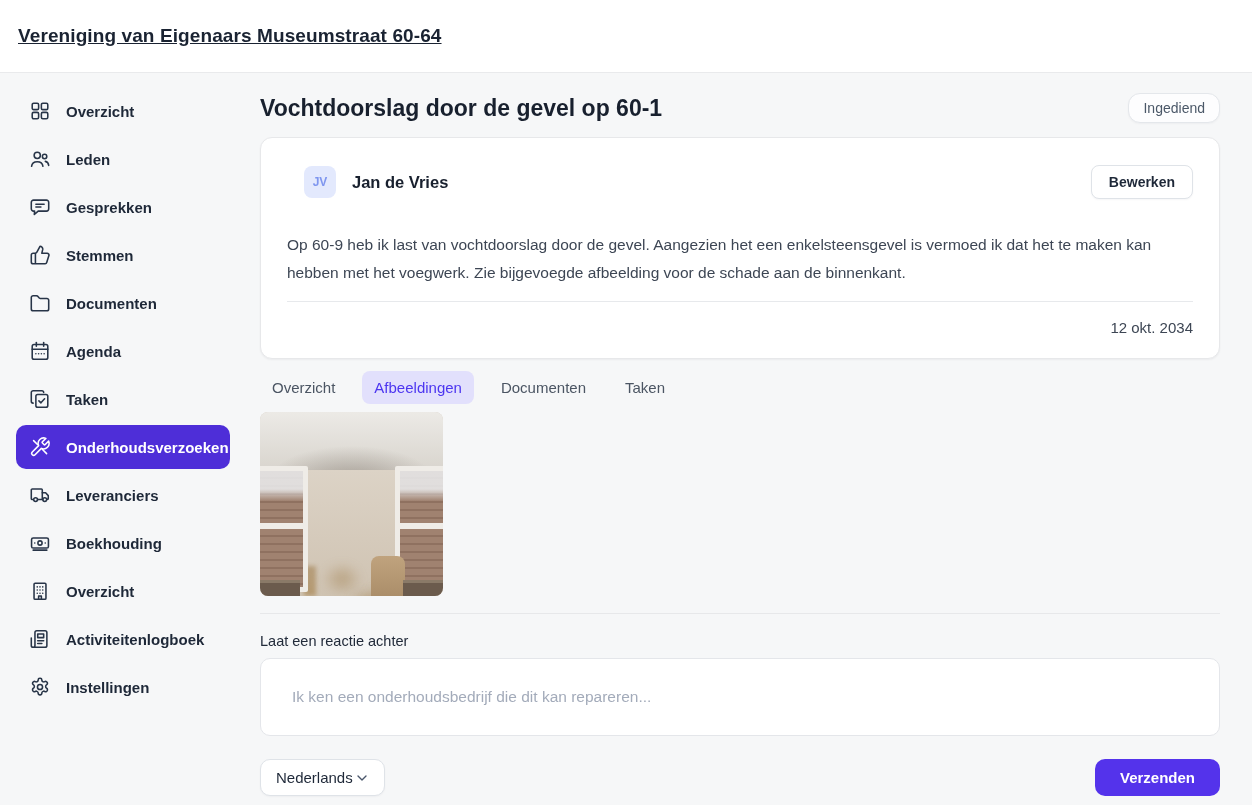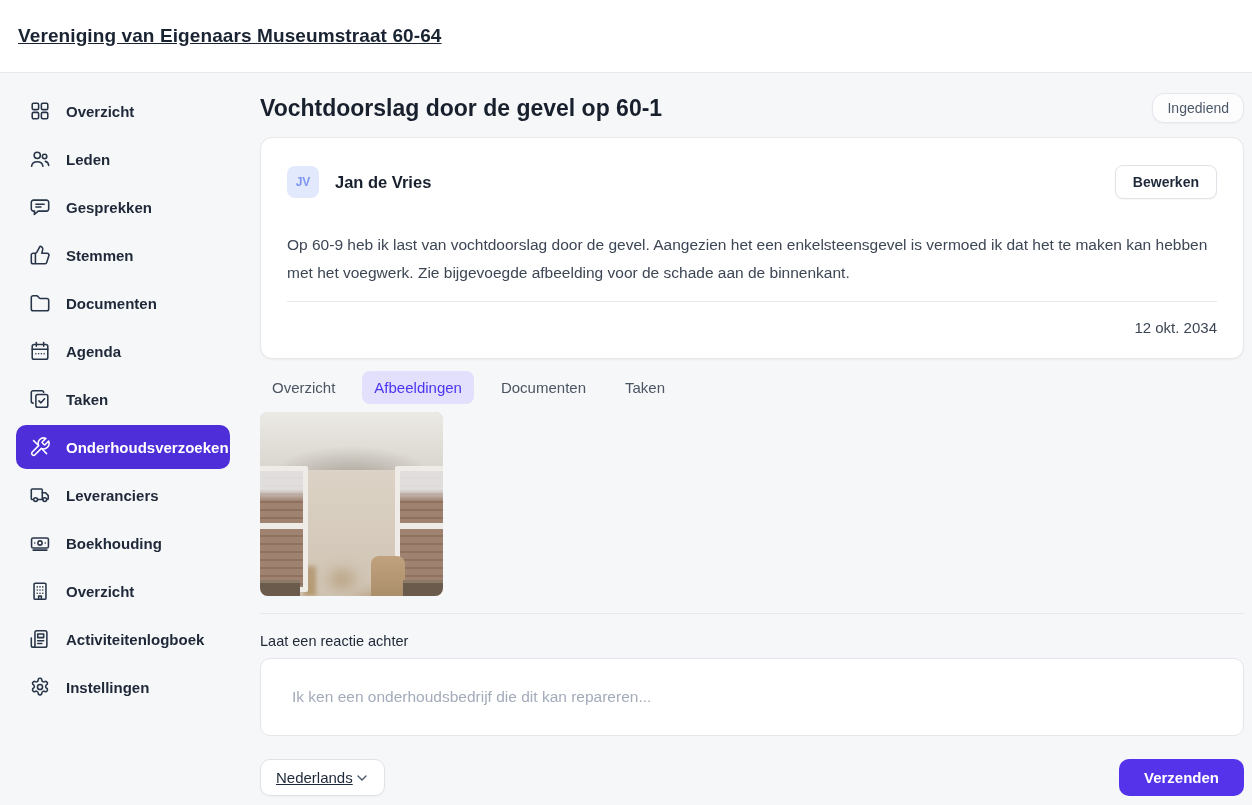--- a/index.html
+++ b/index.html
@@ -18,7 +18,7 @@
   .nav-item.active { background:#4e2ed8; color:#fff; }
   .nav-item.active svg { stroke:#fff; }
 
-  .main { flex:1; padding:20px 8px 0 16px; }
+  .main { flex:1; padding:20px 32px 0 16px; }
   .page-head { display:flex; align-items:center; justify-content:space-between; }
   .page-title { font-size:23px; font-weight:700; color:#18202e; }
   .status-badge { background:#fdfdfe; border:1px solid #e4e7eb; border-radius:12px; padding:6px 14px; font-size:14px; color:#4b5868; box-shadow:0 1px 2px rgba(16,24,40,.04); }

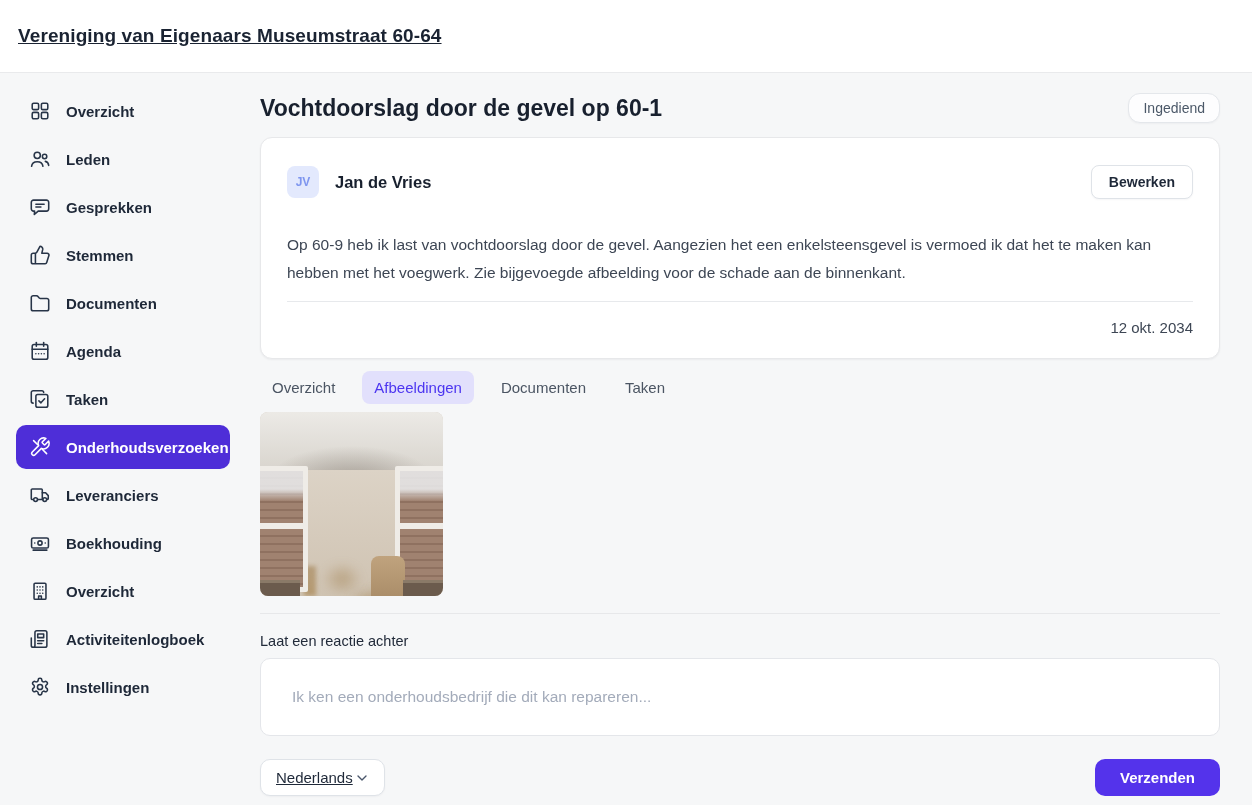--- a/index.html
+++ b/index.html
@@ -25,7 +25,7 @@
 
   
   .card { margin-top:14px; background:#fff; border:1px solid #e7e8ea; border-radius:12px; box-shadow:0 1px 2px rgba(16,24,40,.05); padding:27px 26px 22px; }
-  .card-head { display:flex; align-items:center; }
+  .card-head { display:flex; align-items:center;margin-left:17px; }
   .avatar { width:32px; height:32px; border-radius:8px; background:#e3e9fd; color:#7f96ef; font-size:12px; font-weight:600; display:flex; align-items:center; justify-content:center; }
   .author-name { margin-left:16px; font-size:16.5px; font-weight:700; color:#18202e; flex:1; }
   .edit-btn { background:#fff; border:1px solid #dfe3e8; border-radius:8px; padding:8px 17px; font-size:14px; font-weight:600; color:#1e2838; cursor:pointer; box-shadow:0 1px 2px rgba(16,24,40,.04); font-family:inherit; }

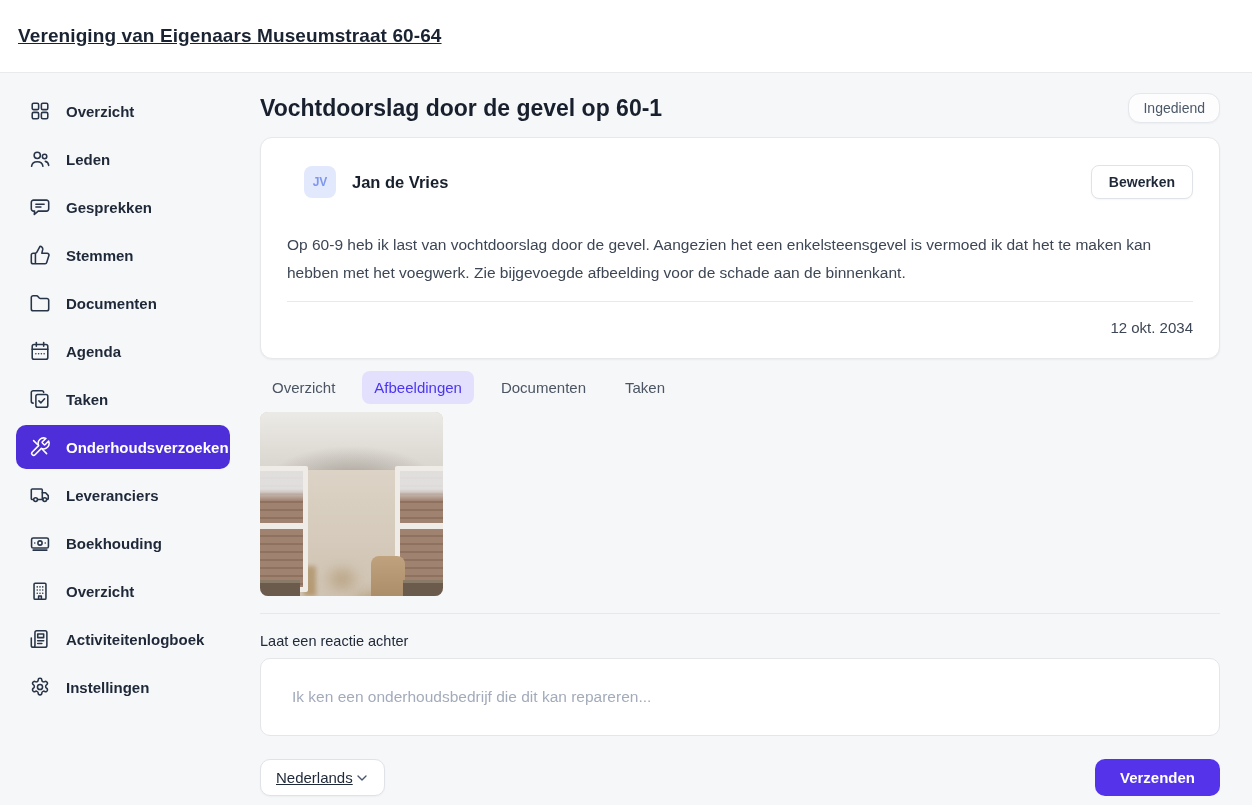--- a/index.html
+++ b/index.html
@@ -70,7 +70,7 @@
   .comment-box::placeholder { color:#a3abba; }
 
   .comment-actions { margin-top:19px; display:flex; align-items:center; justify-content:space-between; }
-  .lang-select { display:flex; align-items:center; gap:1px; background:#fff; border:1px solid #dfe3e8; border-radius:10px; padding:9px 14px 9px 15px; font-size:15px; color:#1e2838; cursor:pointer; box-shadow:0 1px 2px rgba(16,24,40,.04); font-family:inherit;text-decoration:underline; }
+  .lang-select { display:flex; align-items:center; gap:1px; background:#fff; border:1px solid #dfe3e8; border-radius:10px; padding:9px 14px 9px 15px; font-size:15px; color:#1e2838; cursor:pointer; box-shadow:0 1px 2px rgba(16,24,40,.04); font-family:inherit; }
   .lang-select svg { width:16px; height:16px; stroke:#49556a; fill:none; stroke-width:2; stroke-linecap:round; stroke-linejoin:round; }
   .send-btn { background:#5433eb; color:#fff; border:none; border-radius:10px; padding:10px 25px; font-size:15px; font-weight:600; cursor:pointer; font-family:inherit; }
 </style>

